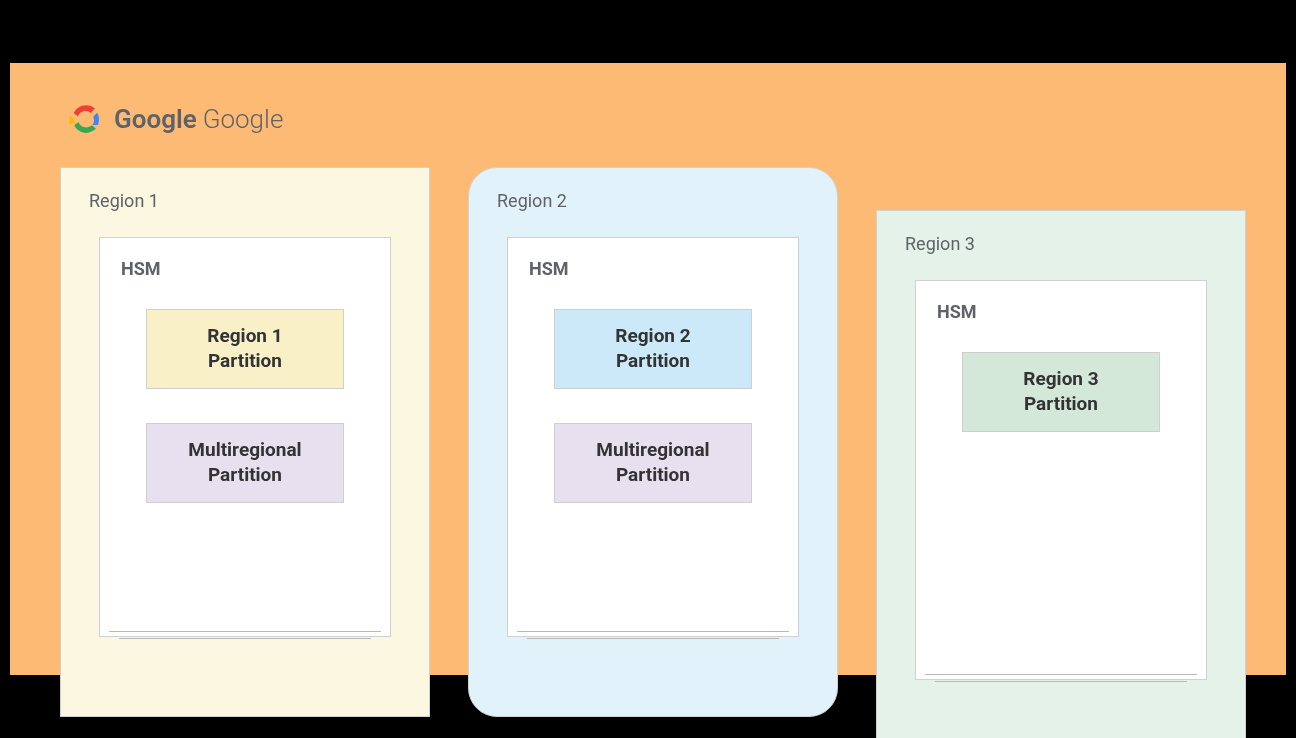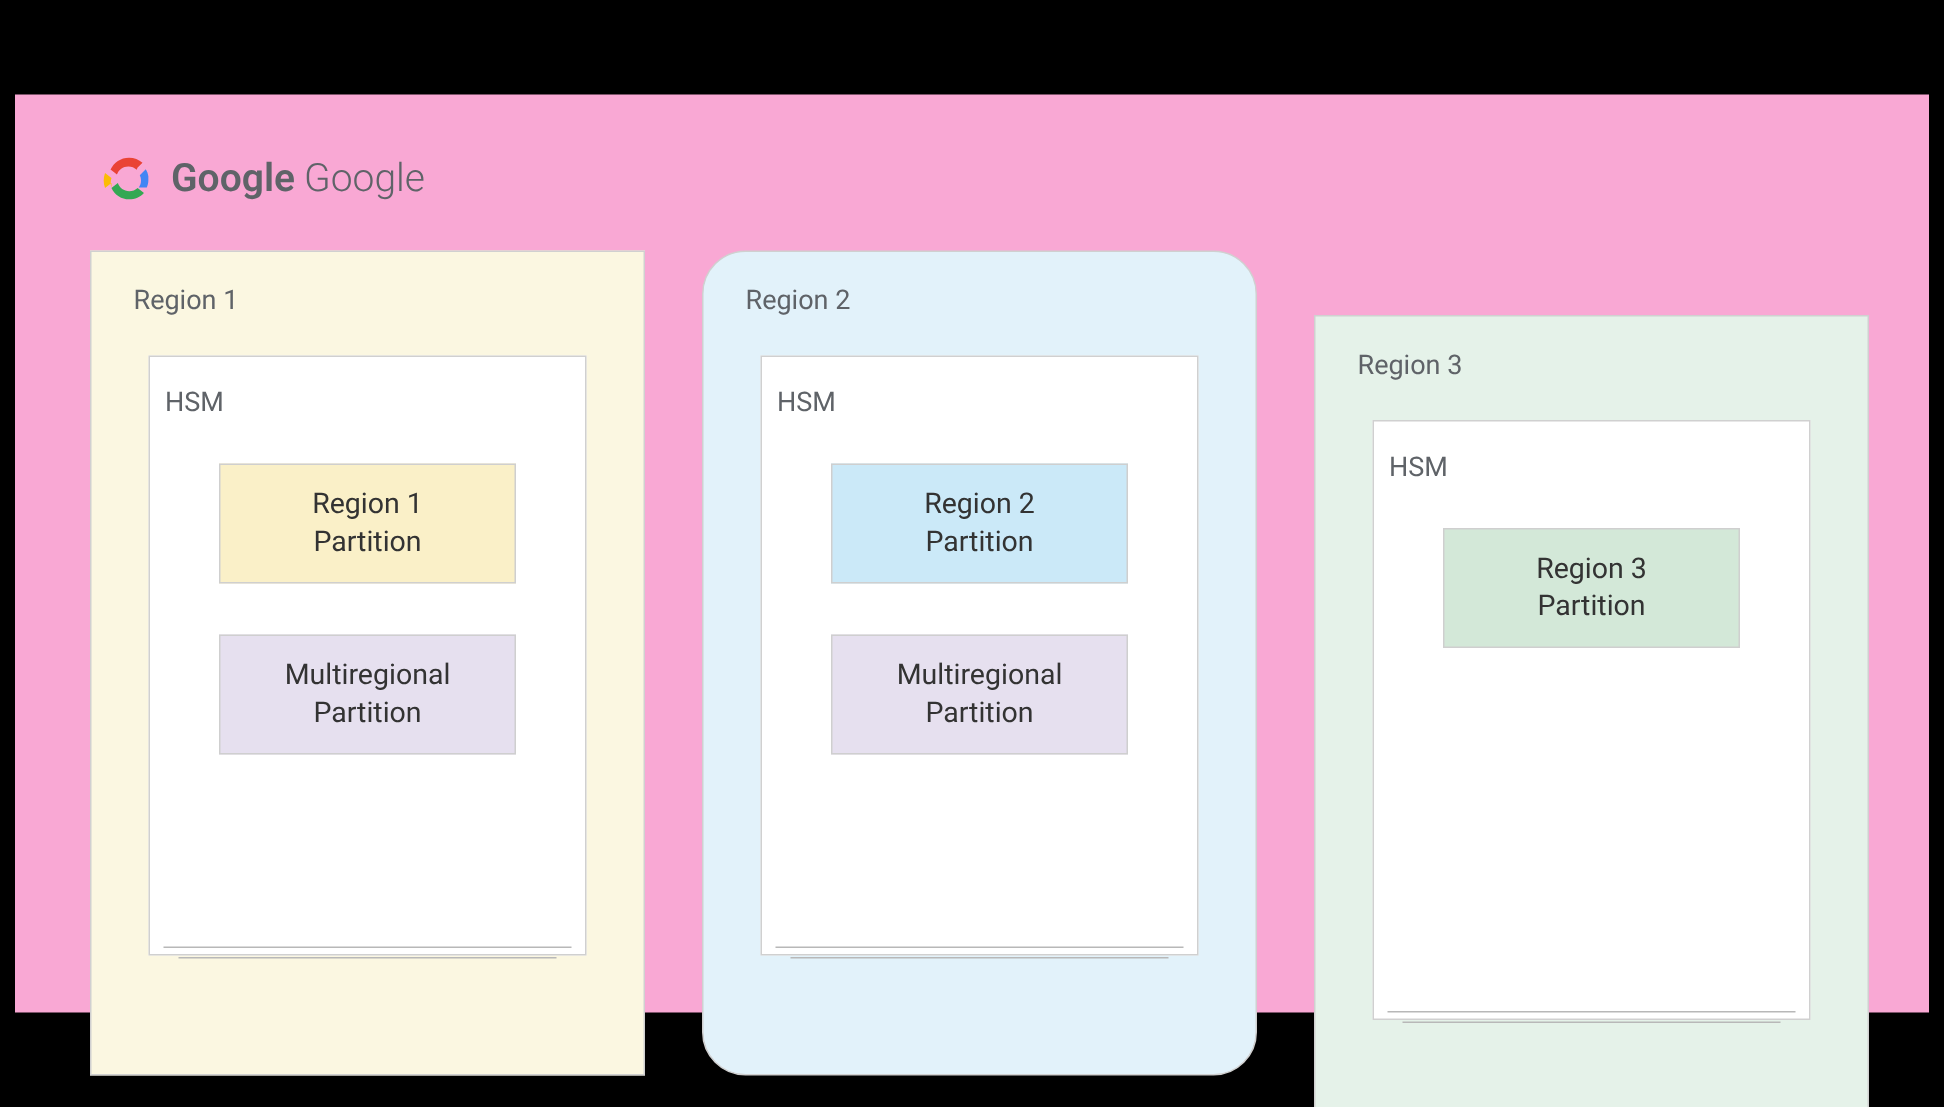--- a/index.html
+++ b/index.html
@@ -17,7 +17,7 @@
       justify-content: center;
     }
     .canvas {
-      background: #f9a8d4;
+      background: #fdba74;
       width: 1276px;
       height: 612px;
       padding: 20px 40px 40px 40px;

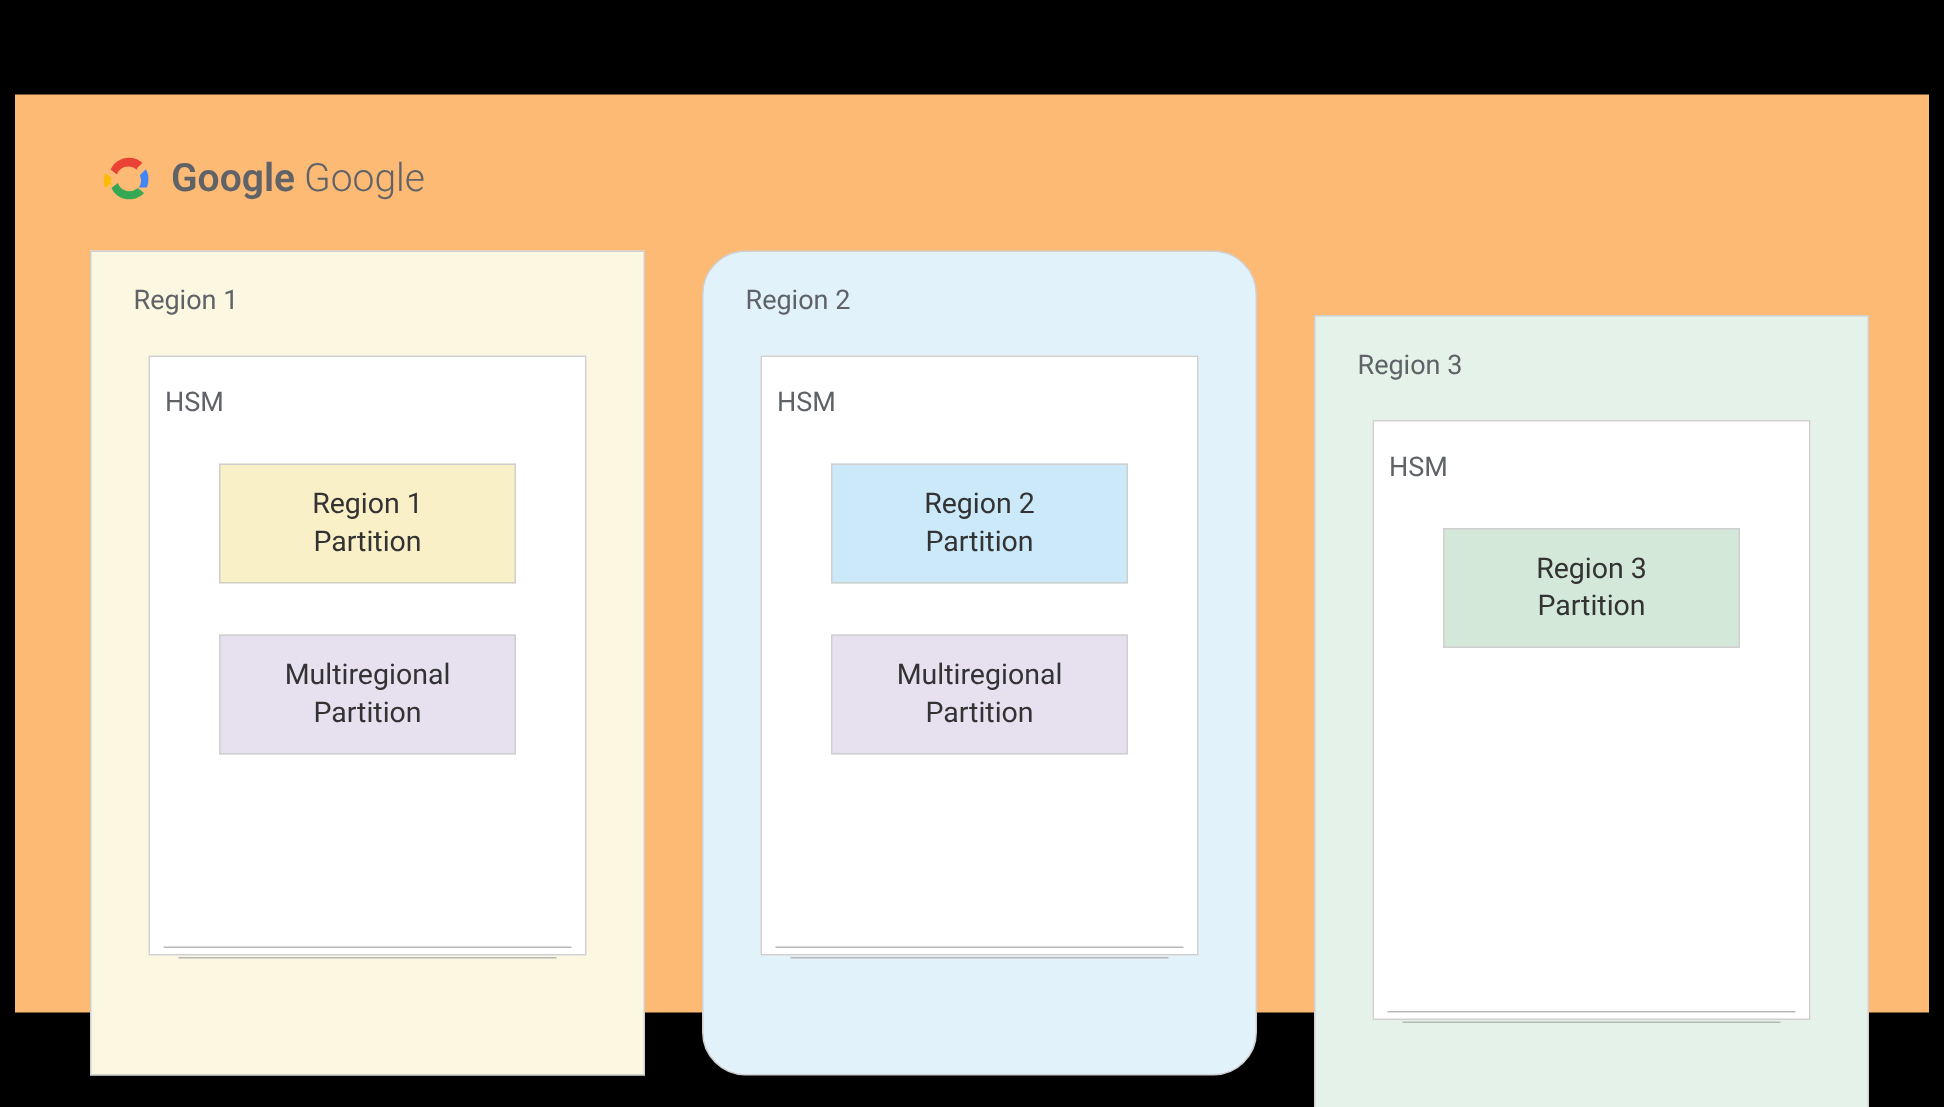--- a/index.html
+++ b/index.html
@@ -72,8 +72,9 @@
       border: 1px solid #d0d0d0;
       height: 400px;
       margin: 0 10px;
-      padding: 20px 10px;
+      padding: 20px 21px;
       position: relative;
+      font-weight: bold;
     }
     .hsm-label {
       color: #5f6368;

